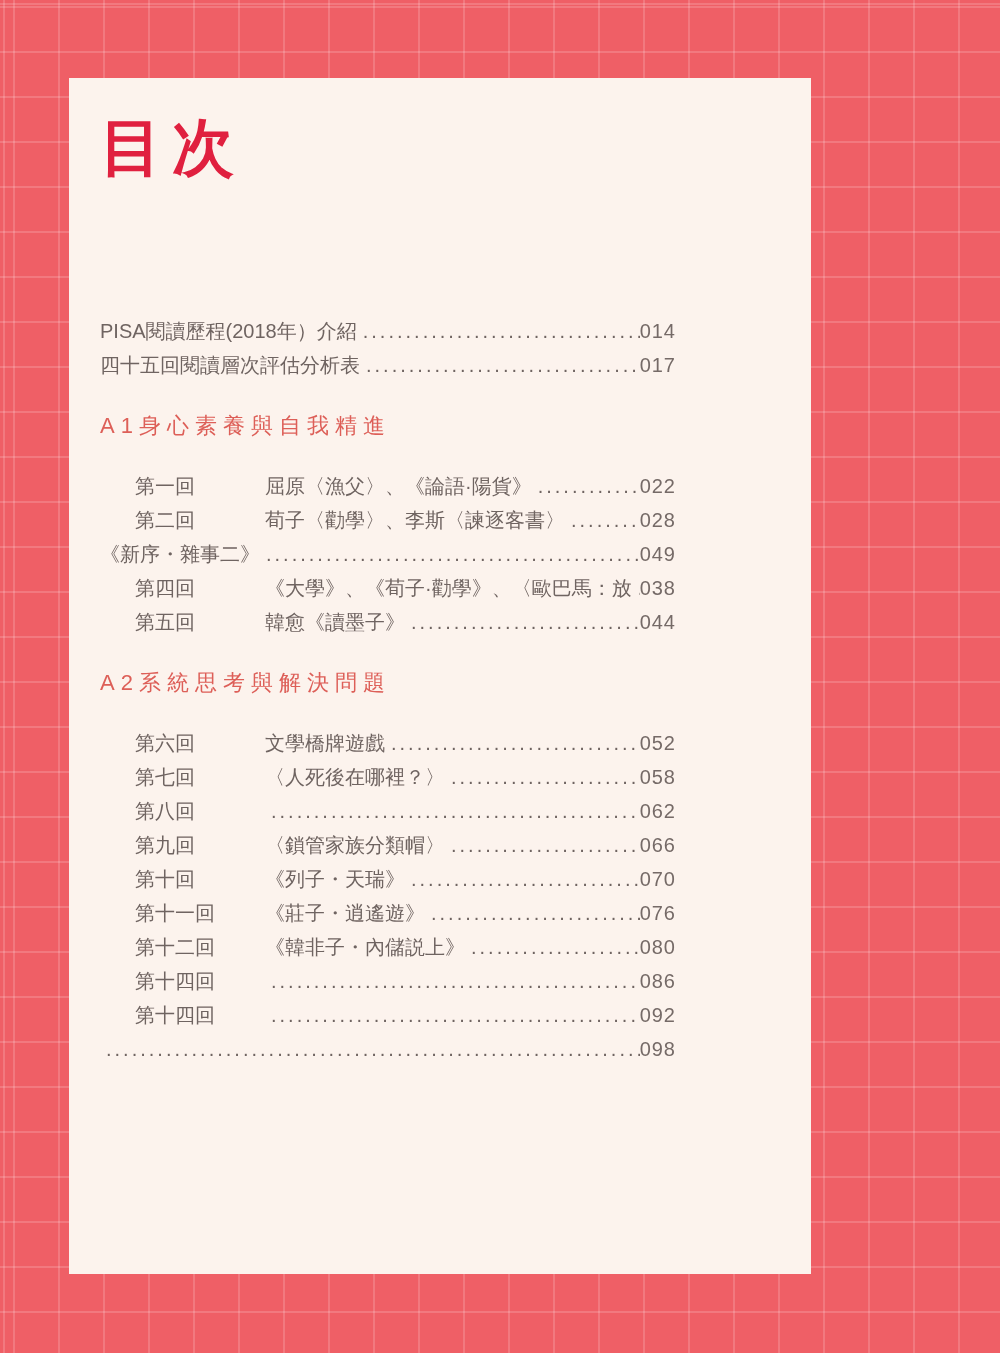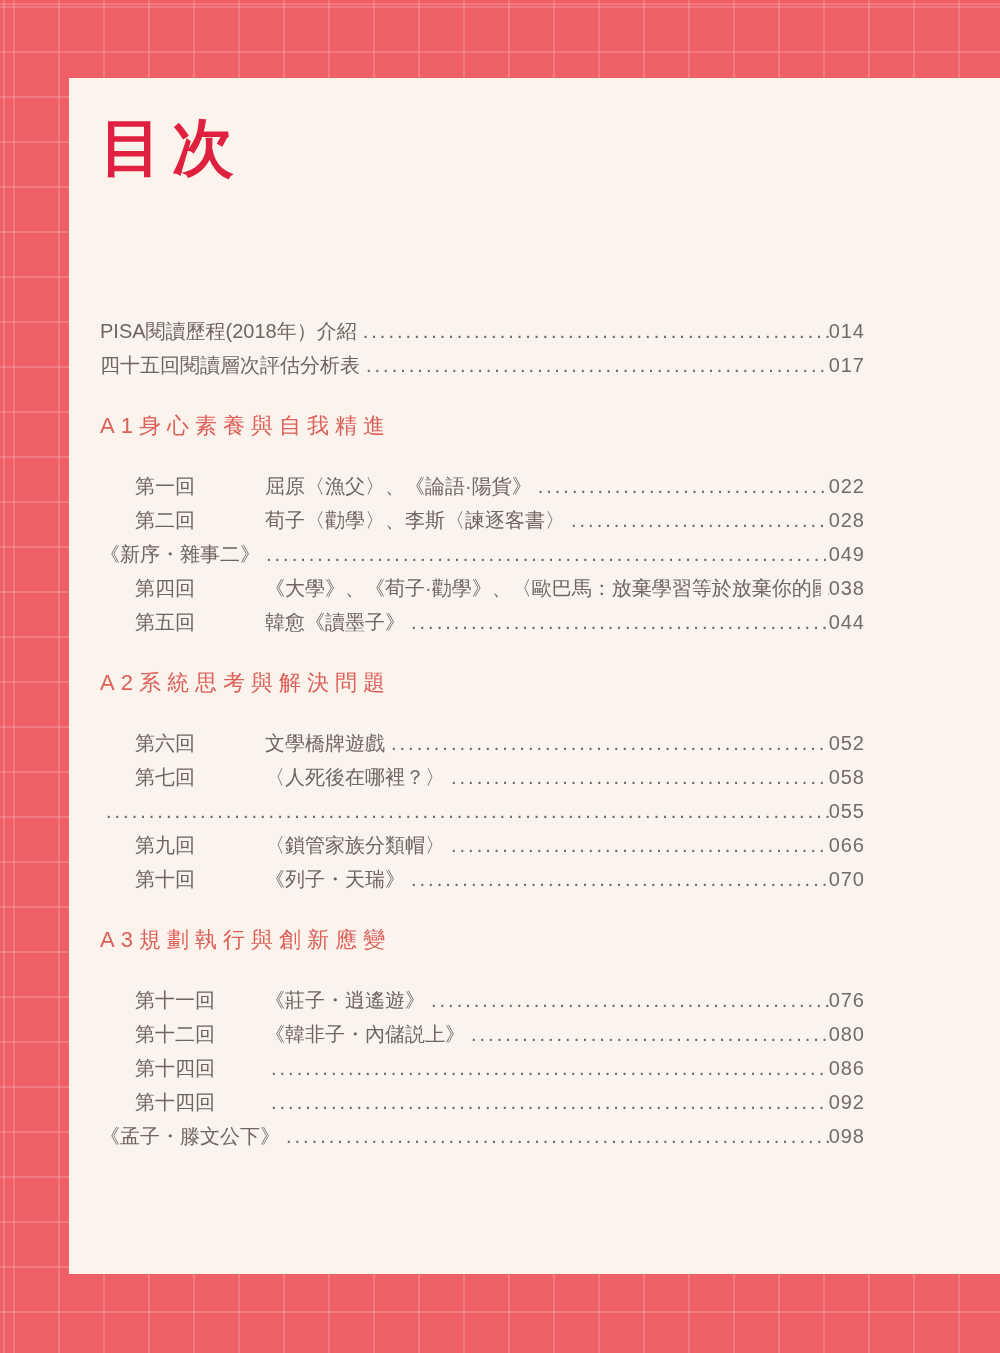--- a/index.html
+++ b/index.html
@@ -16,7 +16,7 @@
     background-position:13px 0, 0 6px;
   }
   .card{
-    position:absolute;left:69px;top:78px;width:931px;height:1196px;
+    position:absolute;left:69px;top:78px;width:742px;height:1196px;
     background:var(--card-cream,#fcf3ed);
     box-sizing:border-box;
     padding:36px 135px 0 31px;

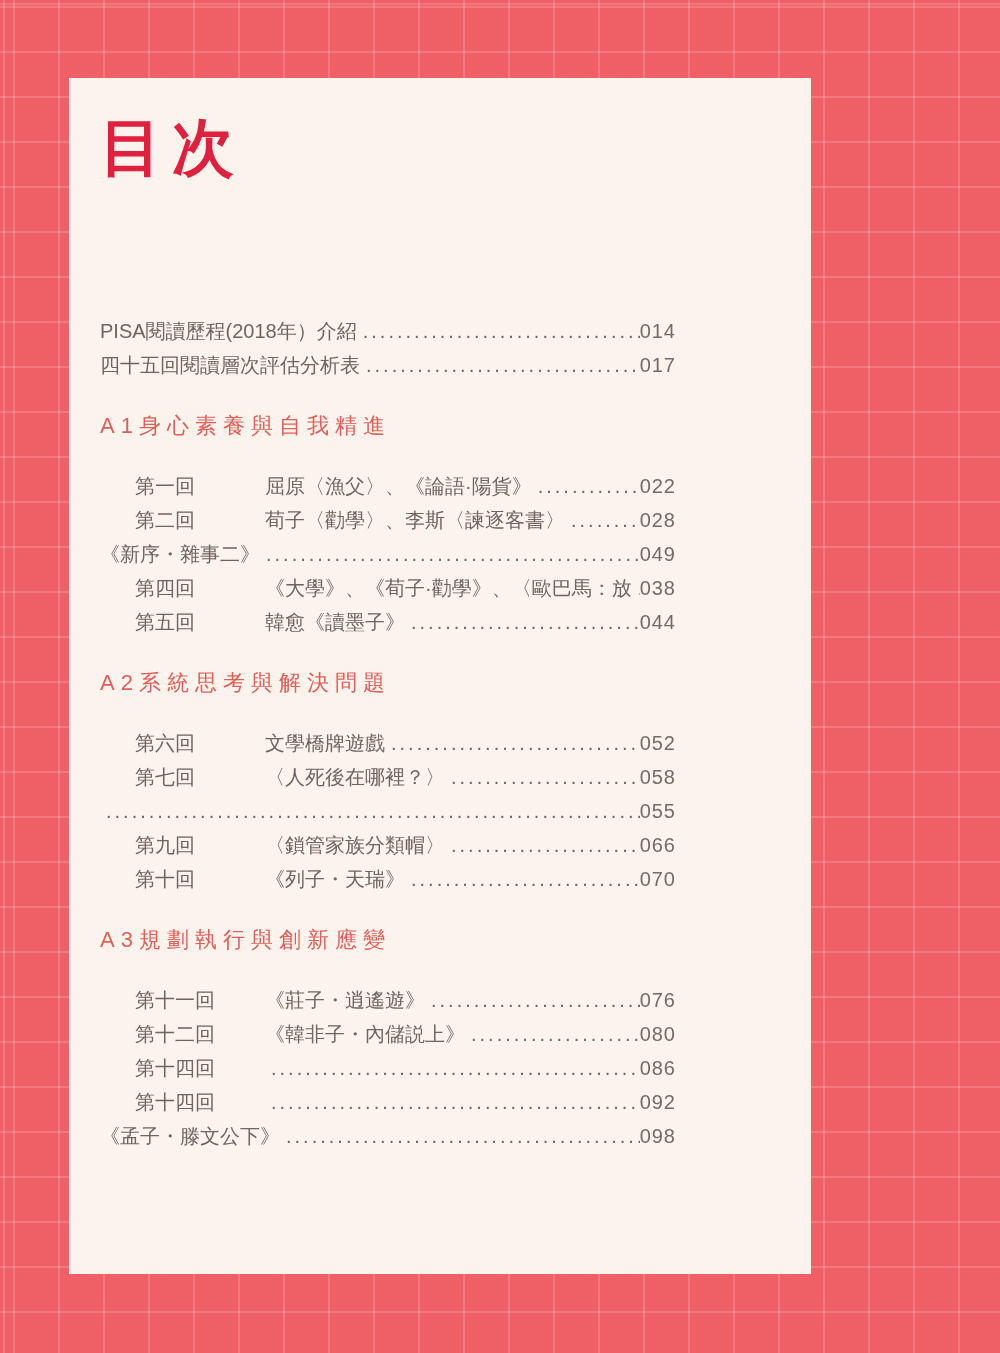--- a/index.html
+++ b/index.html
@@ -110,6 +110,7 @@
           <span class="pagenum">058</span>
         </div>
         <div class="row">
+          <span class="label">第八回</span>
           <span class="leader">..........................................................................................................................................................................</span>
           <span class="pagenum">055</span>
         </div>

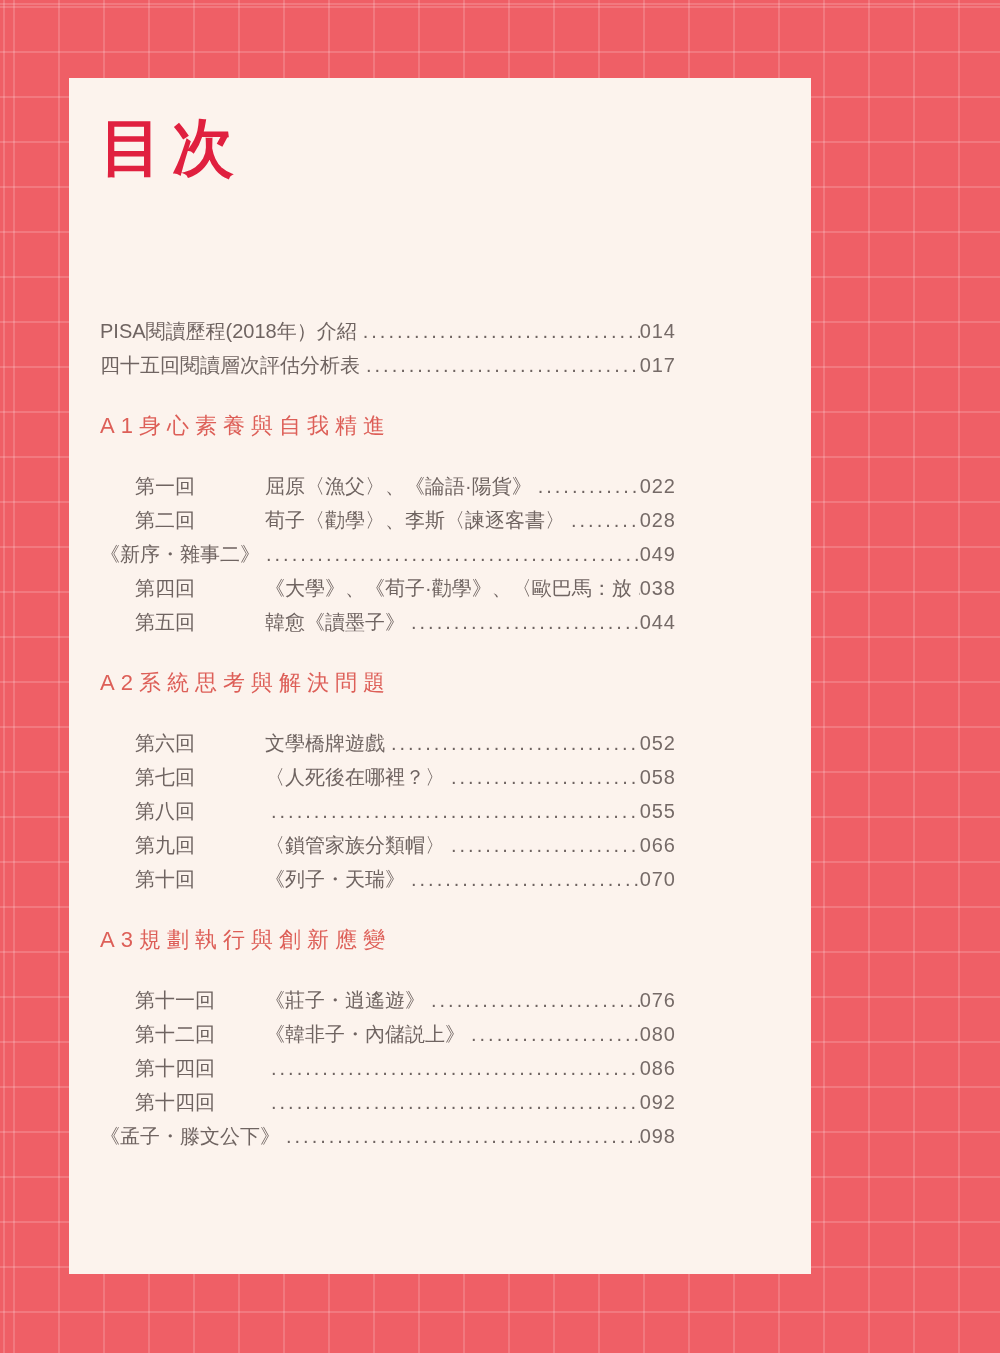--- a/index.html
+++ b/index.html
@@ -112,7 +112,7 @@
         <div class="row">
           <span class="label">第八回</span>
           <span class="leader">..........................................................................................................................................................................</span>
-          <span class="pagenum">055</span>
+          <span class="pagenum">062</span>
         </div>
         <div class="row">
           <span class="label">第九回</span>

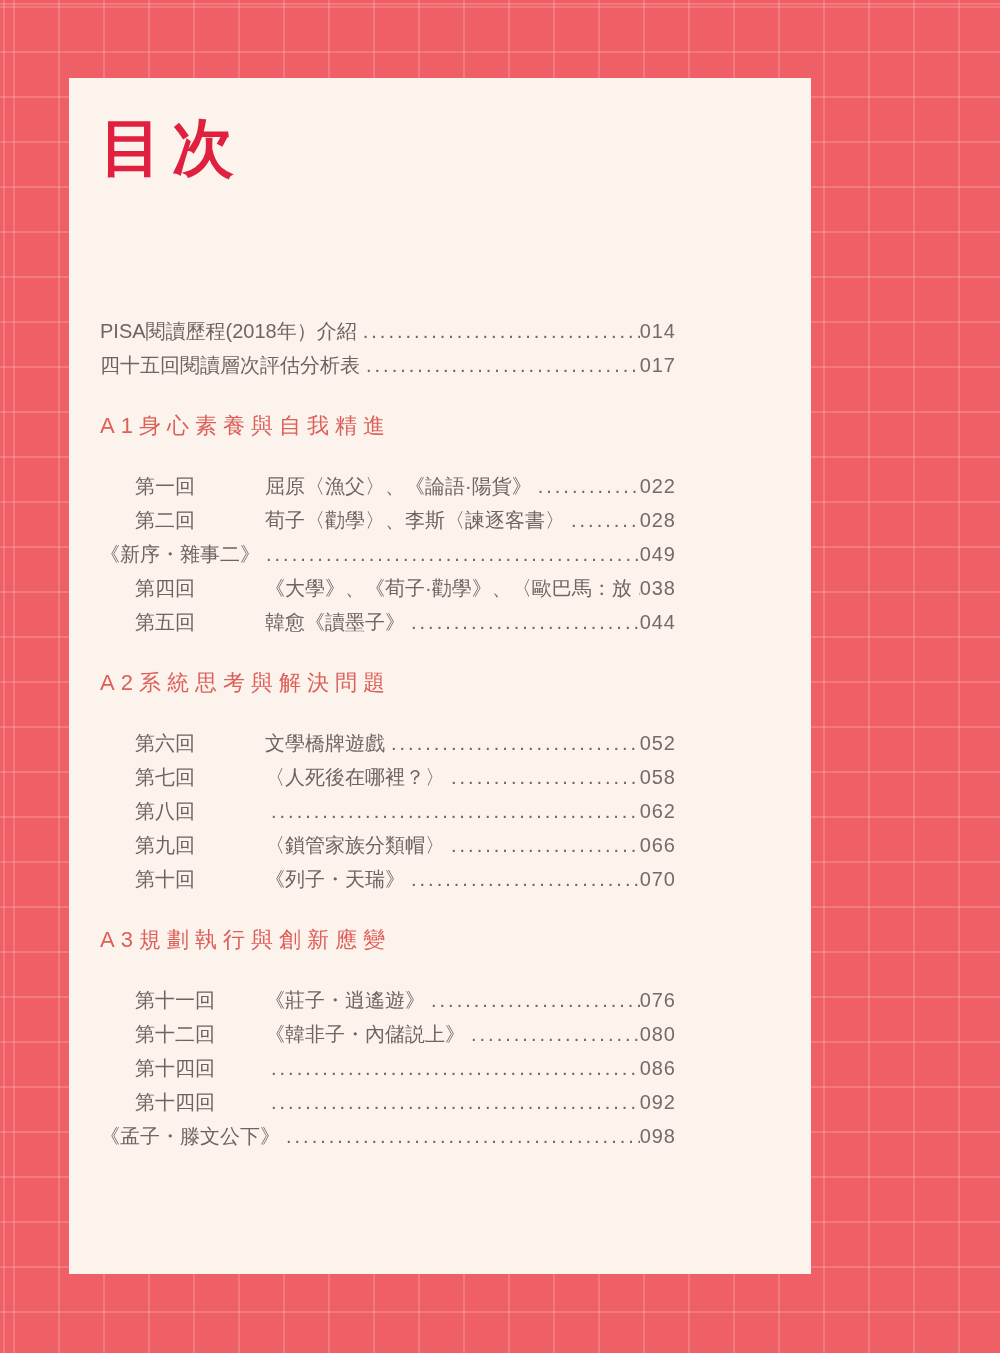--- a/index.html
+++ b/index.html
@@ -126,7 +126,6 @@
           <span class="leader">..........................................................................................................................................................................</span>
           <span class="pagenum">070</span>
         </div>
-        <div class="section-heading">A3規劃執行與創新應變</div>
         <div class="row">
           <span class="label">第十一回</span>
           <span class="title">《莊子・逍遙遊》</span>

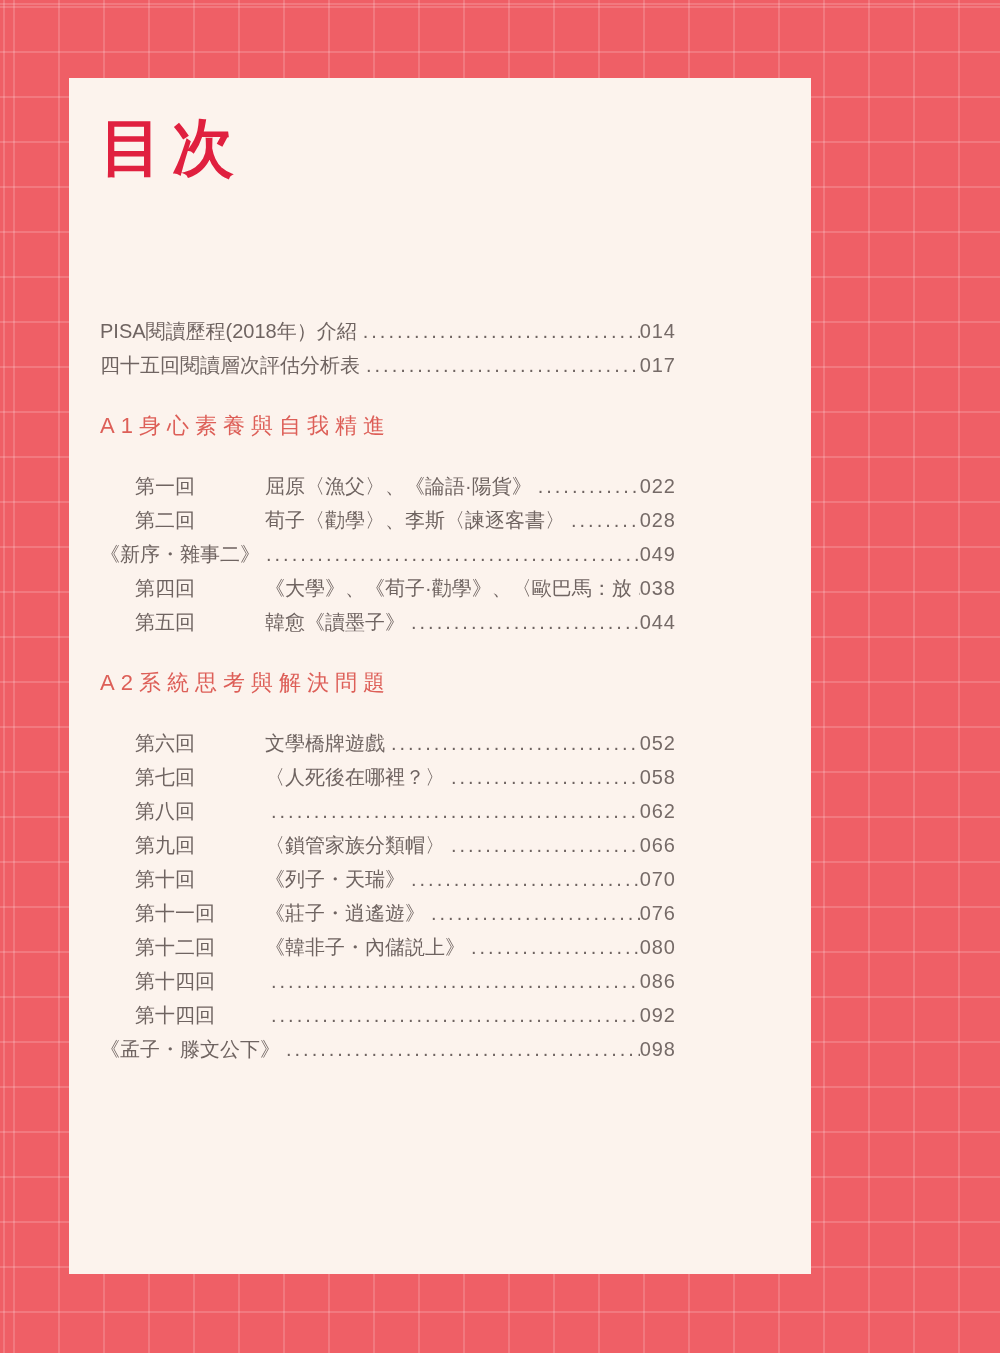--- a/index.html
+++ b/index.html
@@ -149,7 +149,6 @@
           <span class="pagenum">092</span>
         </div>
         <div class="row">
-          <span class="title">《孟子・滕文公下》</span>
           <span class="leader">..........................................................................................................................................................................</span>
           <span class="pagenum">098</span>
         </div>

